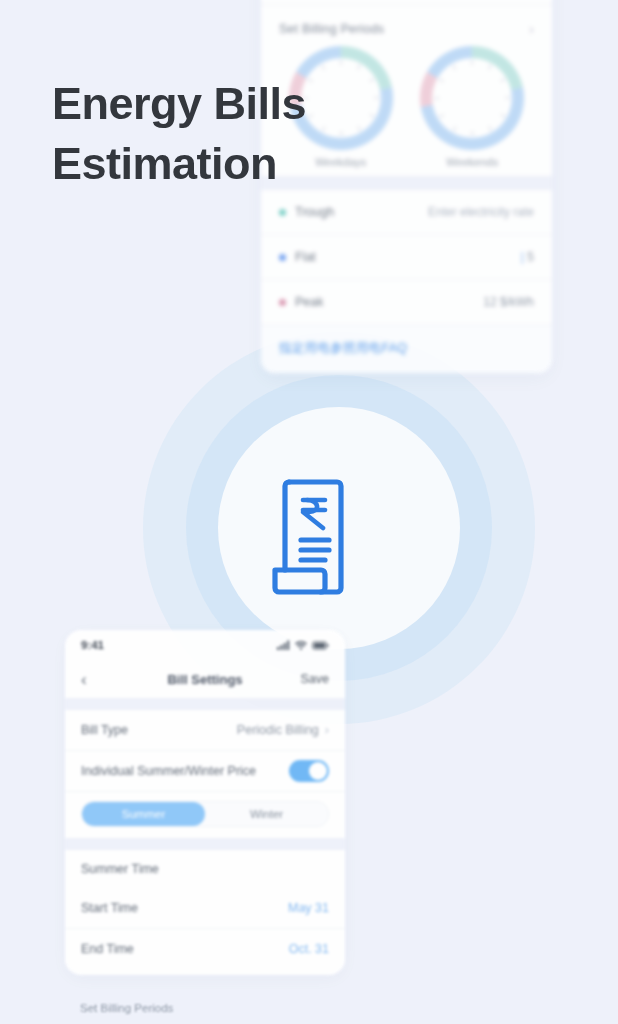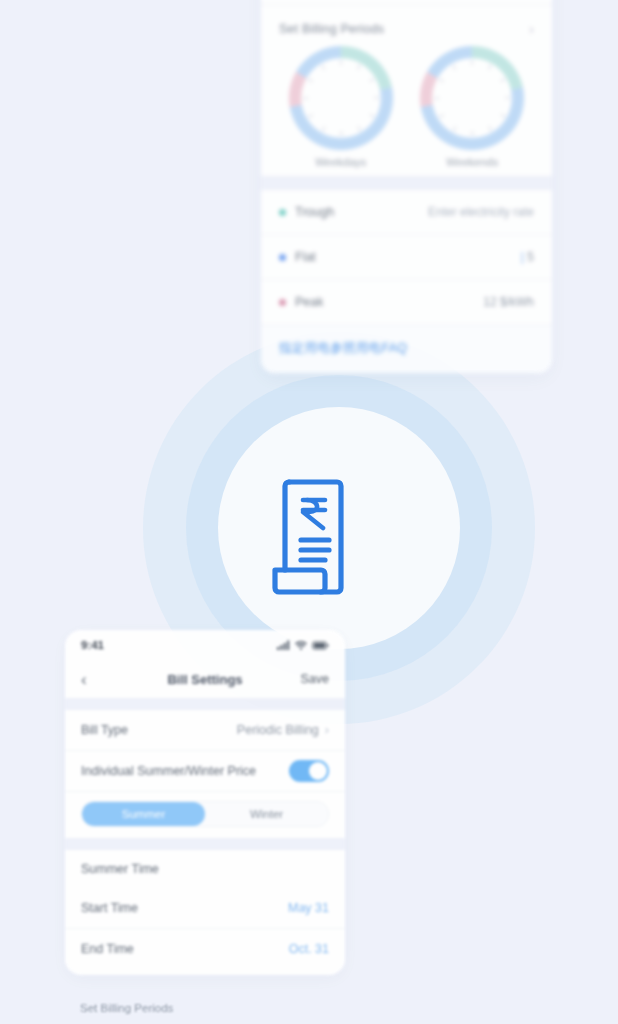--- a/index.html
+++ b/index.html
@@ -465,6 +465,8 @@
 
   <div class="halo halo-inner"></div>
 
+  <h1 class="hero-title"><span>Energy Bills</span>
+<span>Estimation</span></h1>
 
   <div class="bill-icon">
     <svg viewBox="0 0 84 126" width="84" height="126" fill="none" stroke="#2f7de1" stroke-width="5.2" stroke-linecap="round" stroke-linejoin="round">

